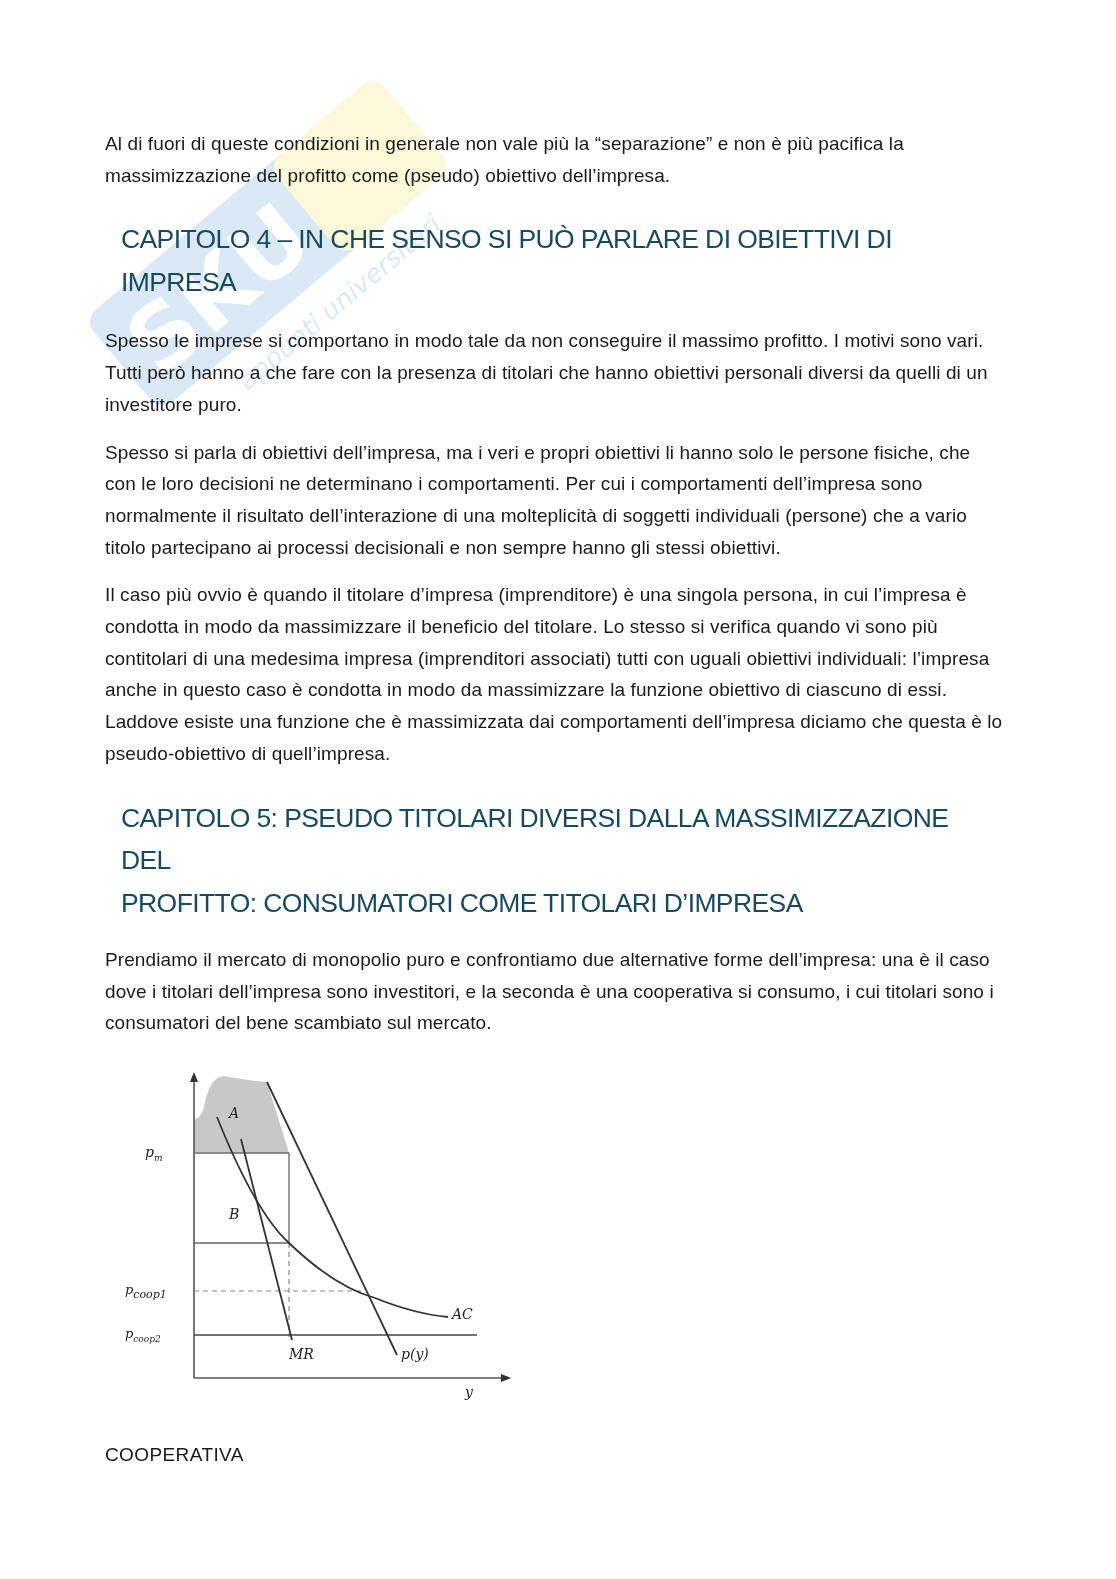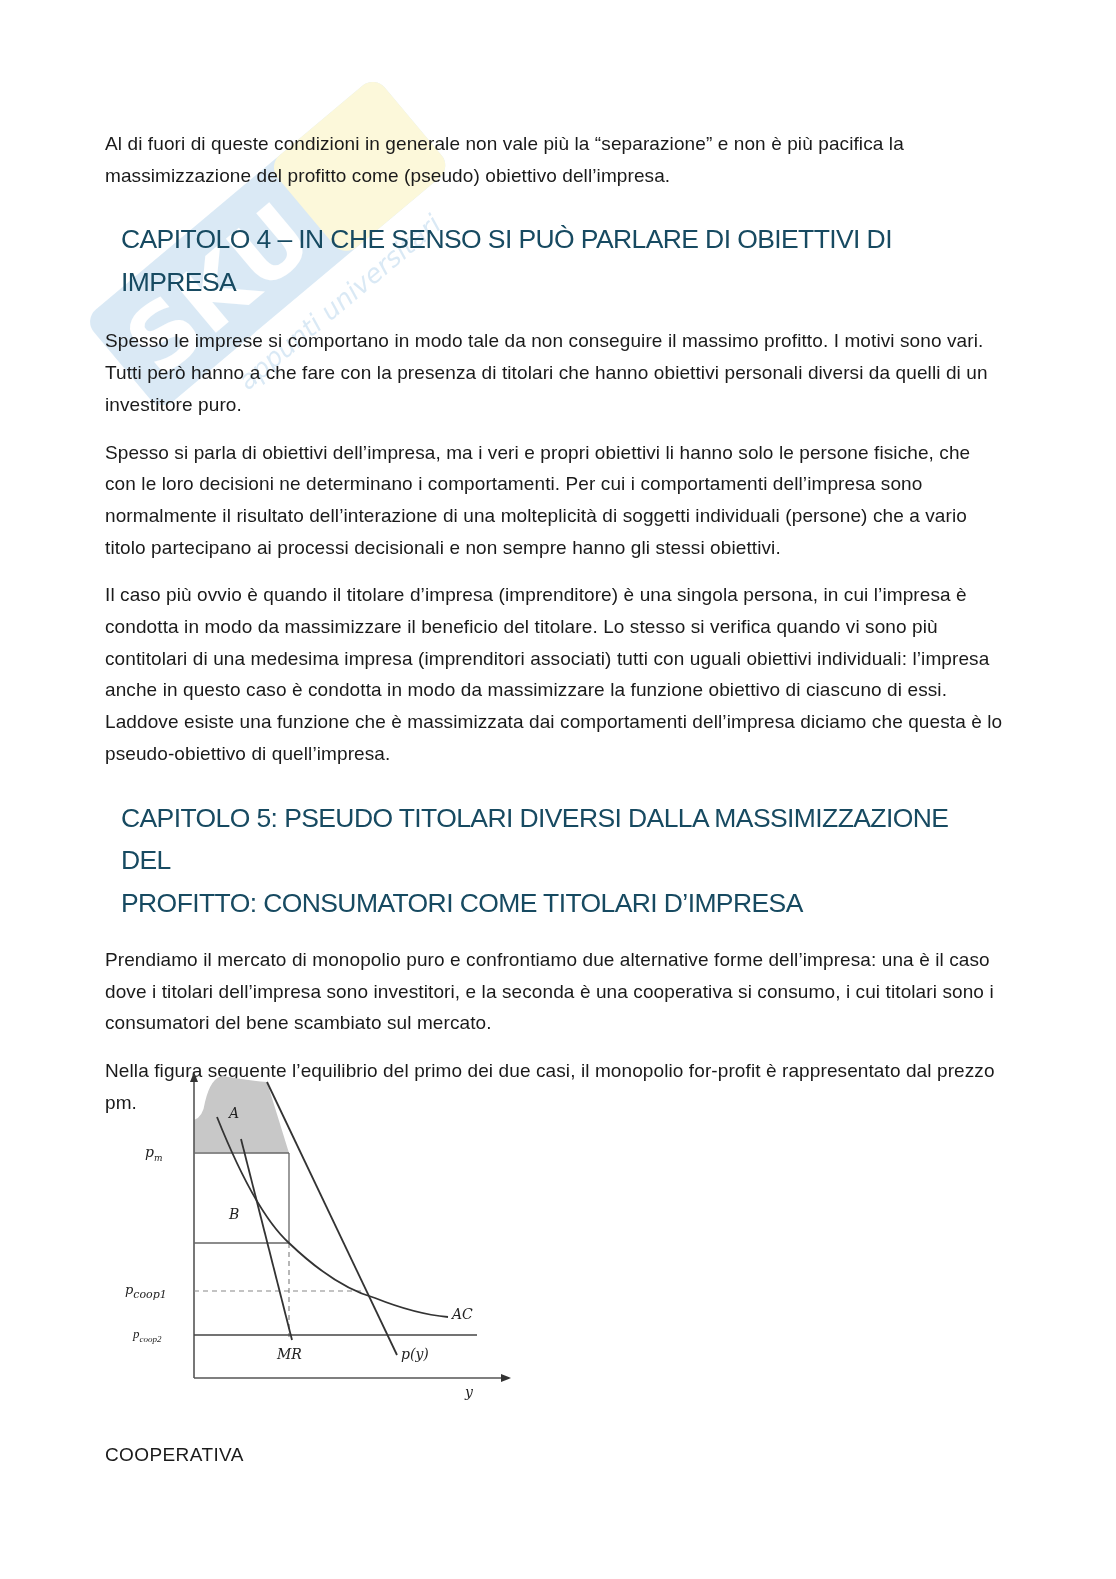--- a/index.html
+++ b/index.html
@@ -49,7 +49,6 @@
   <div style="height:4px"></div>
   <p class="body">Prendiamo il mercato di monopolio puro e confrontiamo due alternative forme dell’impresa: una è il caso dove i titolari dell’impresa sono investitori, e la seconda è una cooperativa si consumo, i cui titolari sono i consumatori del bene scambiato sul mercato.</p>
   <div class="sp-b"></div>
-  <p class="body">Nella figura seguente l’equilibrio del primo dei due casi, il monopolio for-profit è rappresentato dal prezzo pm.</p>
 </div>
 
 <div class="figure">

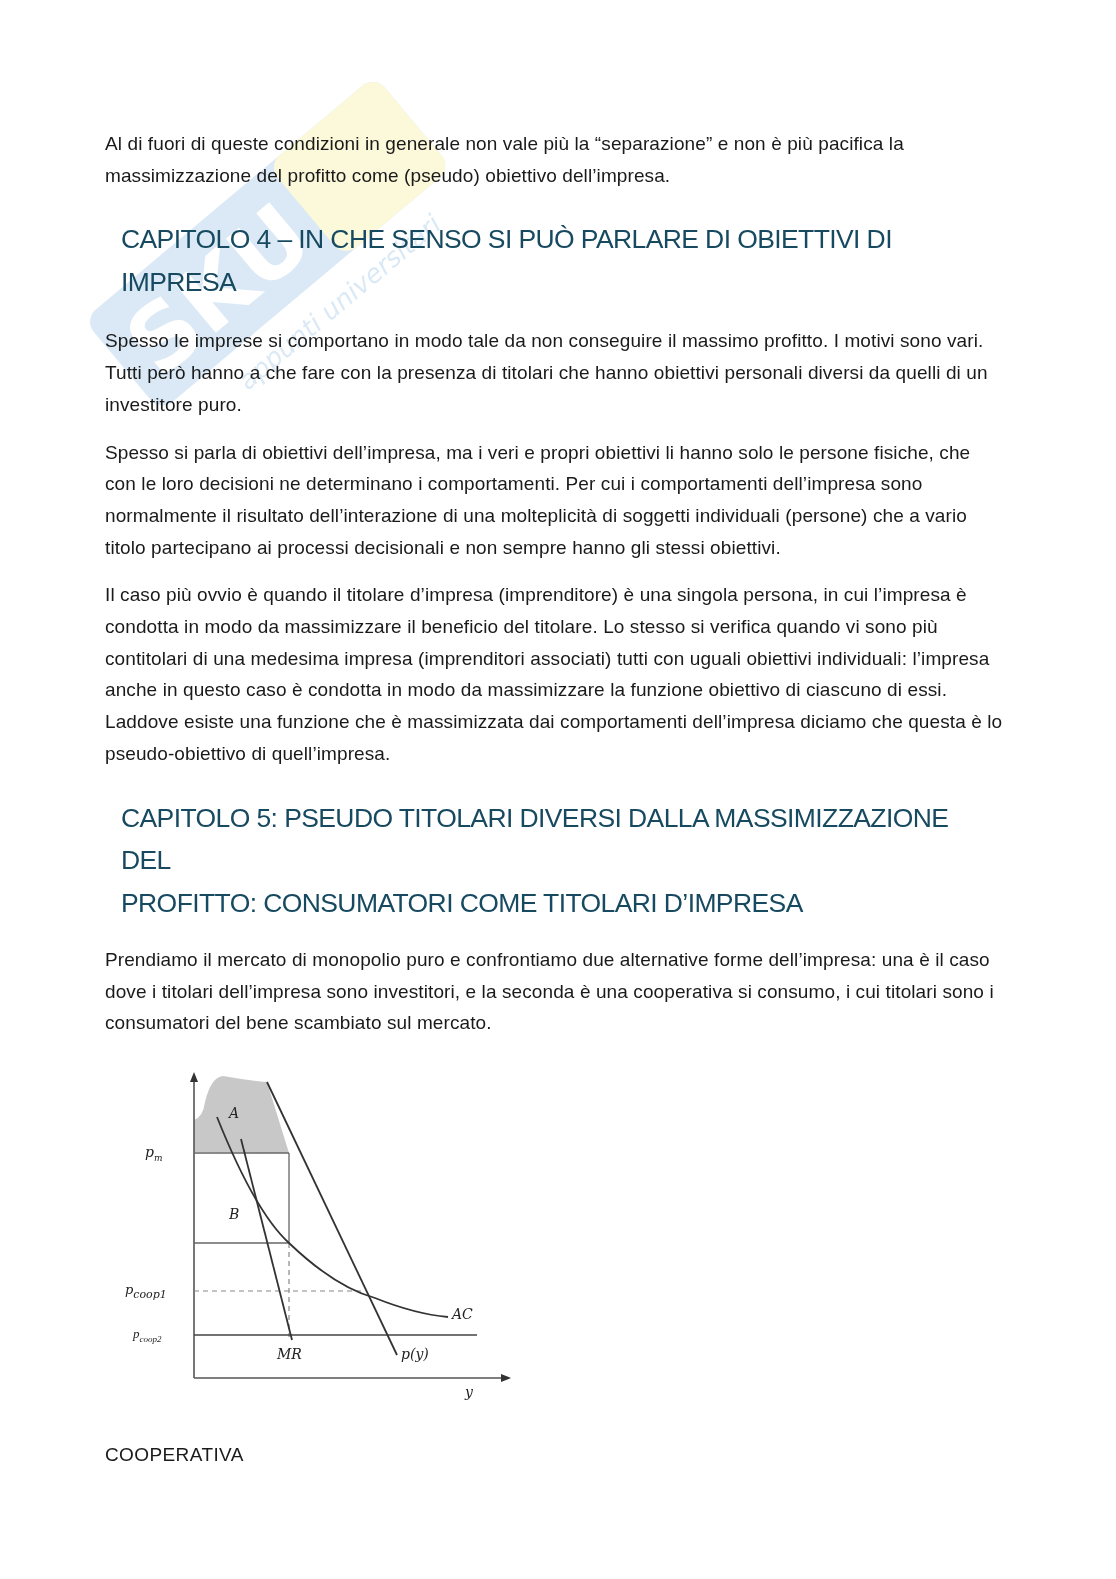--- a/index.html
+++ b/index.html
@@ -85,7 +85,7 @@
   <div class="fig-label" style="left:20px;top:220px;font-size:13px;">
     <span>p</span><sub style="font-size:11px">coop1</sub>
   </div>
-  <div class="fig-label" style="left:28px;top:264px;font-size:13px;font-family:Liberation Serif, serif;">
+  <div class="fig-label" style="left:20px;top:264px;font-size:13px;">
     <span>p</span><sub style="font-size:9px">coop2</sub>
   </div>
   <div class="fig-label" style="left:124px;top:43px;">A</div>

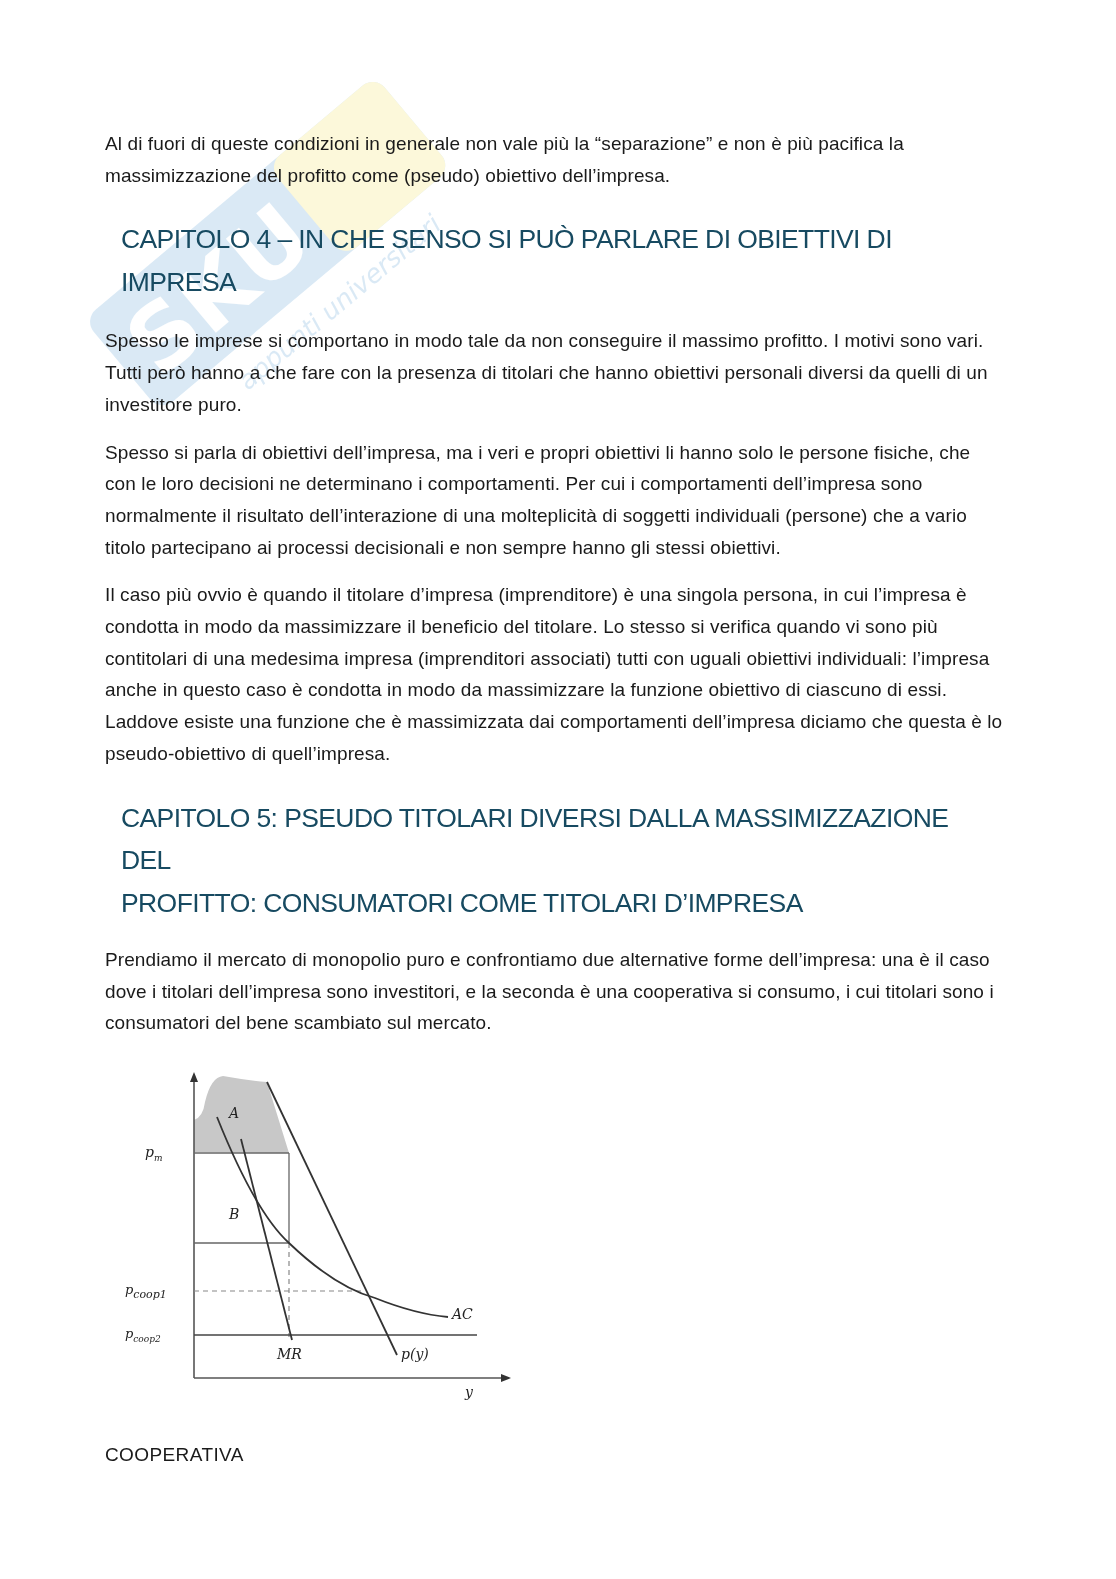--- a/index.html
+++ b/index.html
@@ -90,7 +90,7 @@
   </div>
   <div class="fig-label" style="left:124px;top:43px;">A</div>
   <div class="fig-label" style="left:124px;top:144px;">B</div>
-  <div class="fig-label" style="left:172px;top:284px;">MR</div>
+  <div class="fig-label" style="left:184px;top:284px;">MR</div>
   <div class="fig-label" style="left:296px;top:284px;font-style:italic;">p(y)</div>
   <div class="fig-label" style="left:347px;top:244px;">AC</div>
   <div class="fig-label" style="left:360px;top:322px;">y</div>

